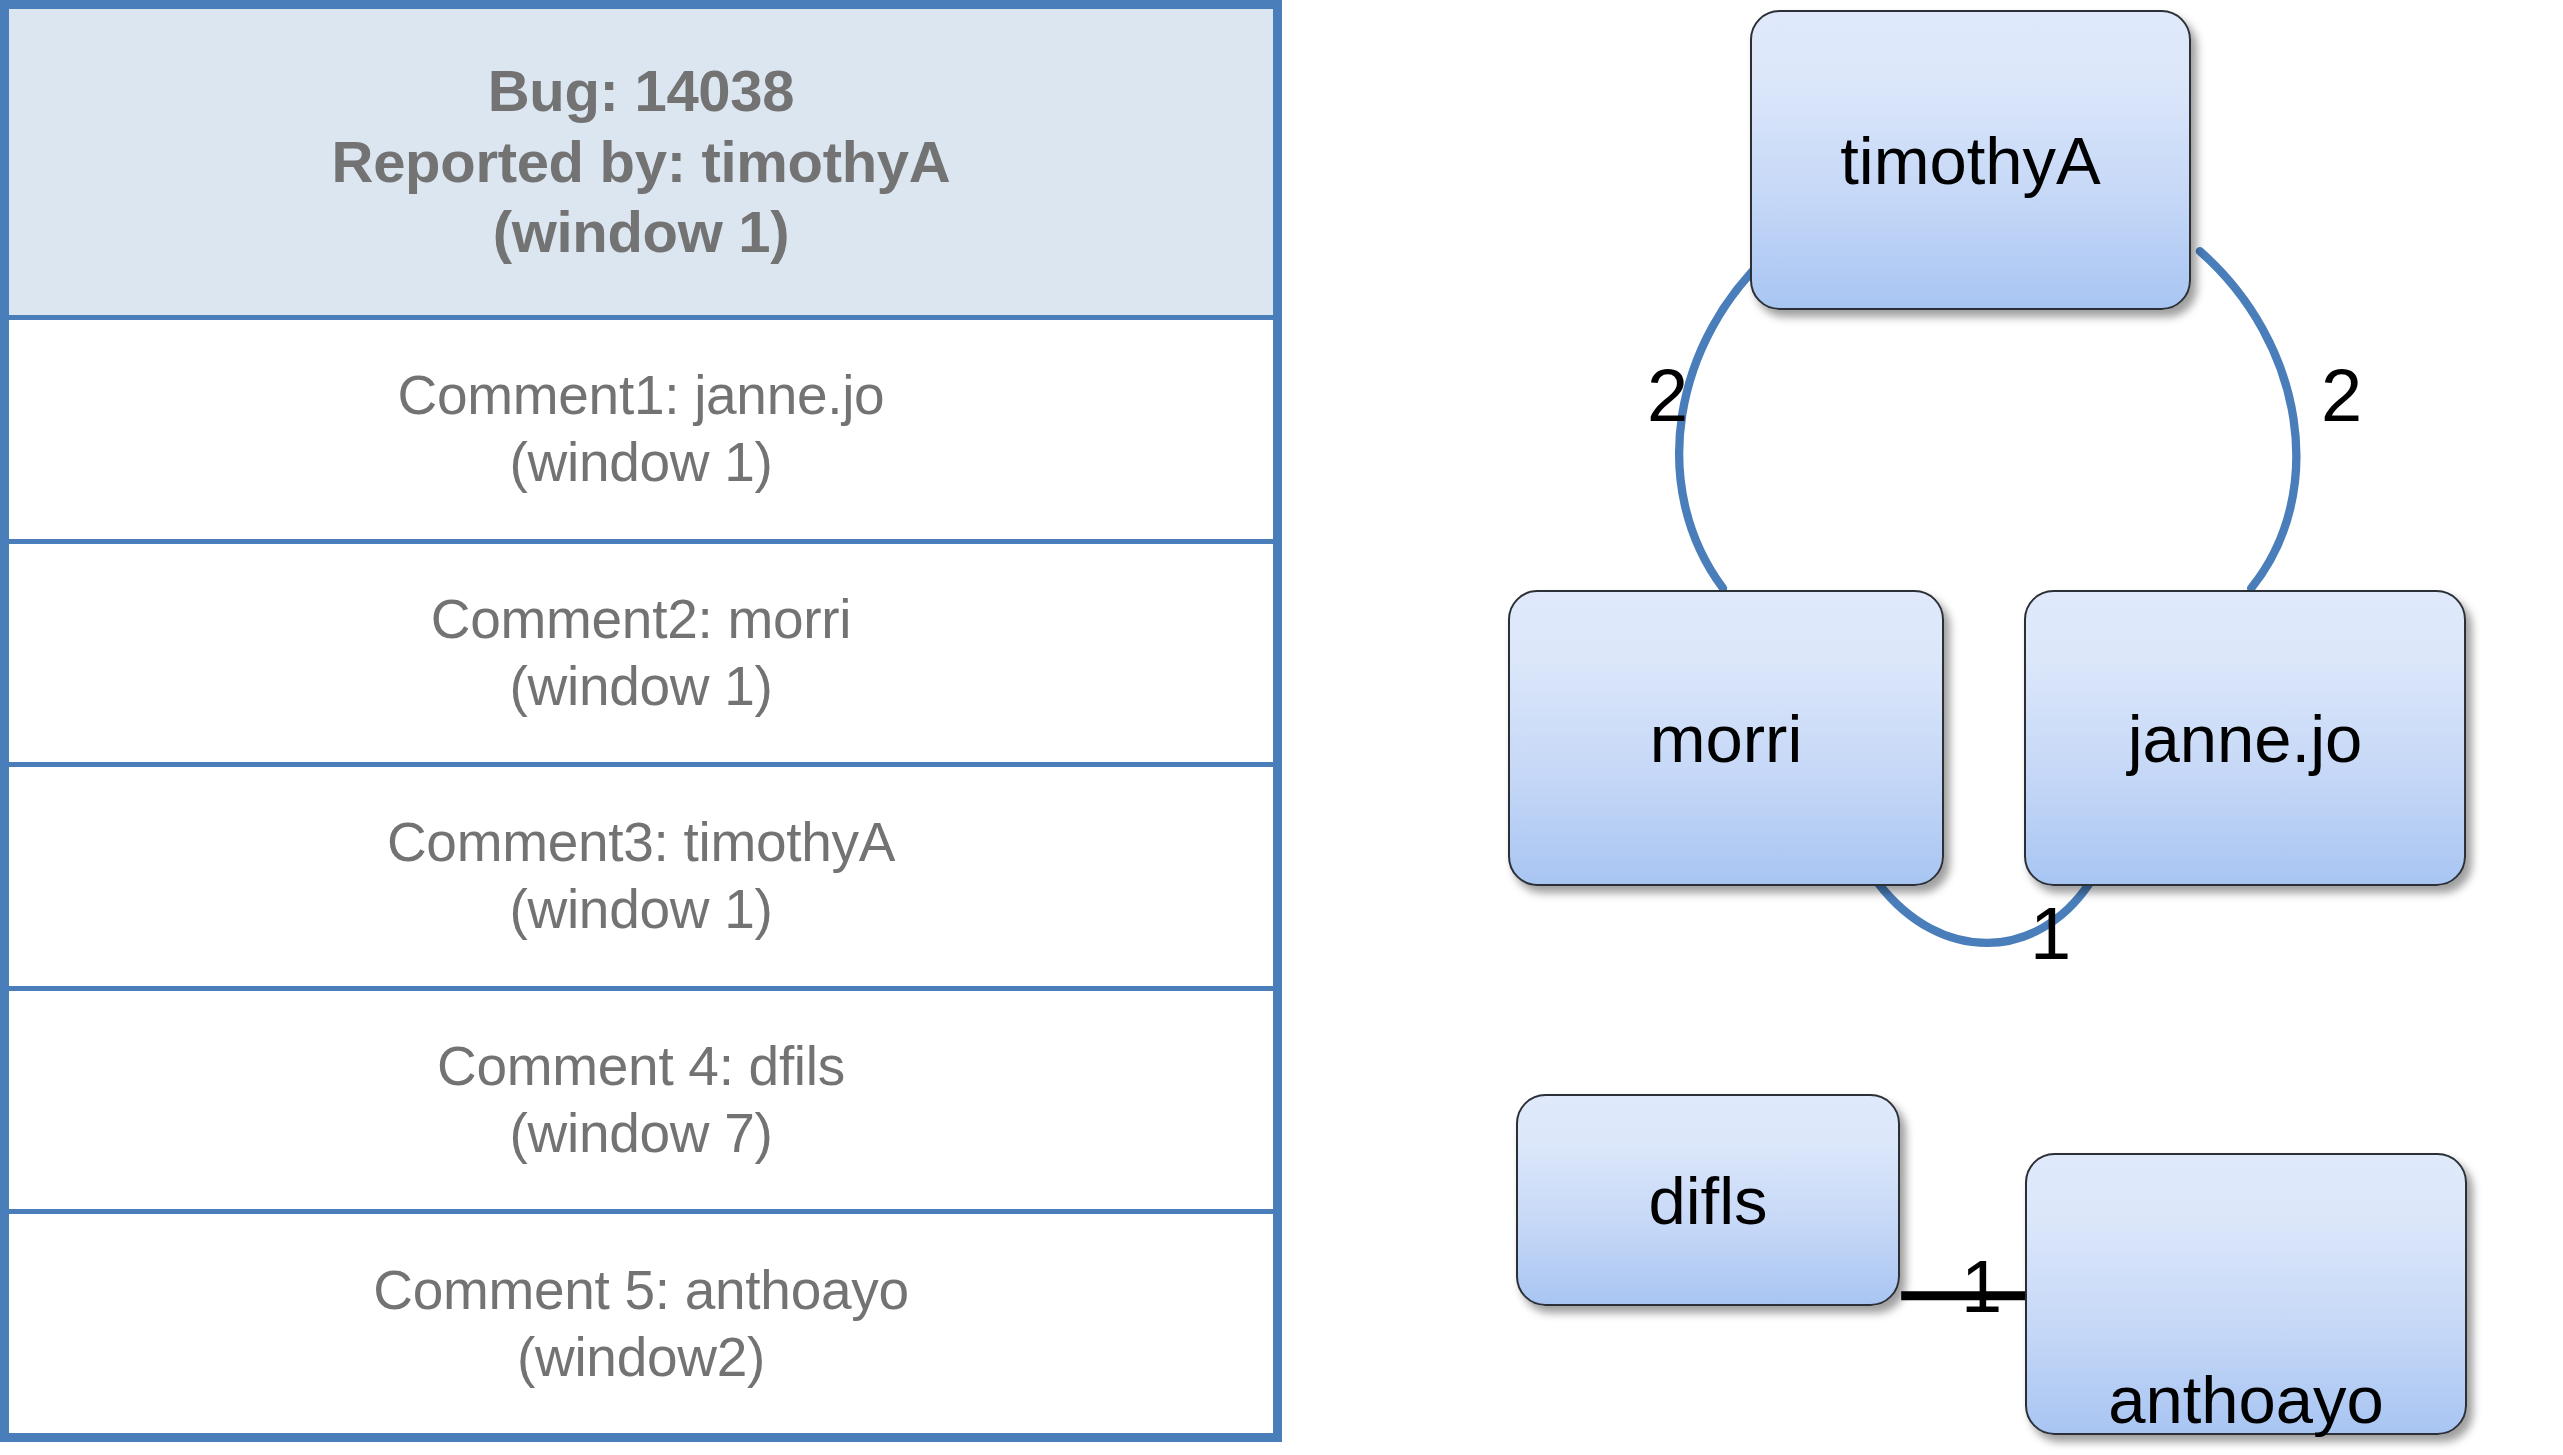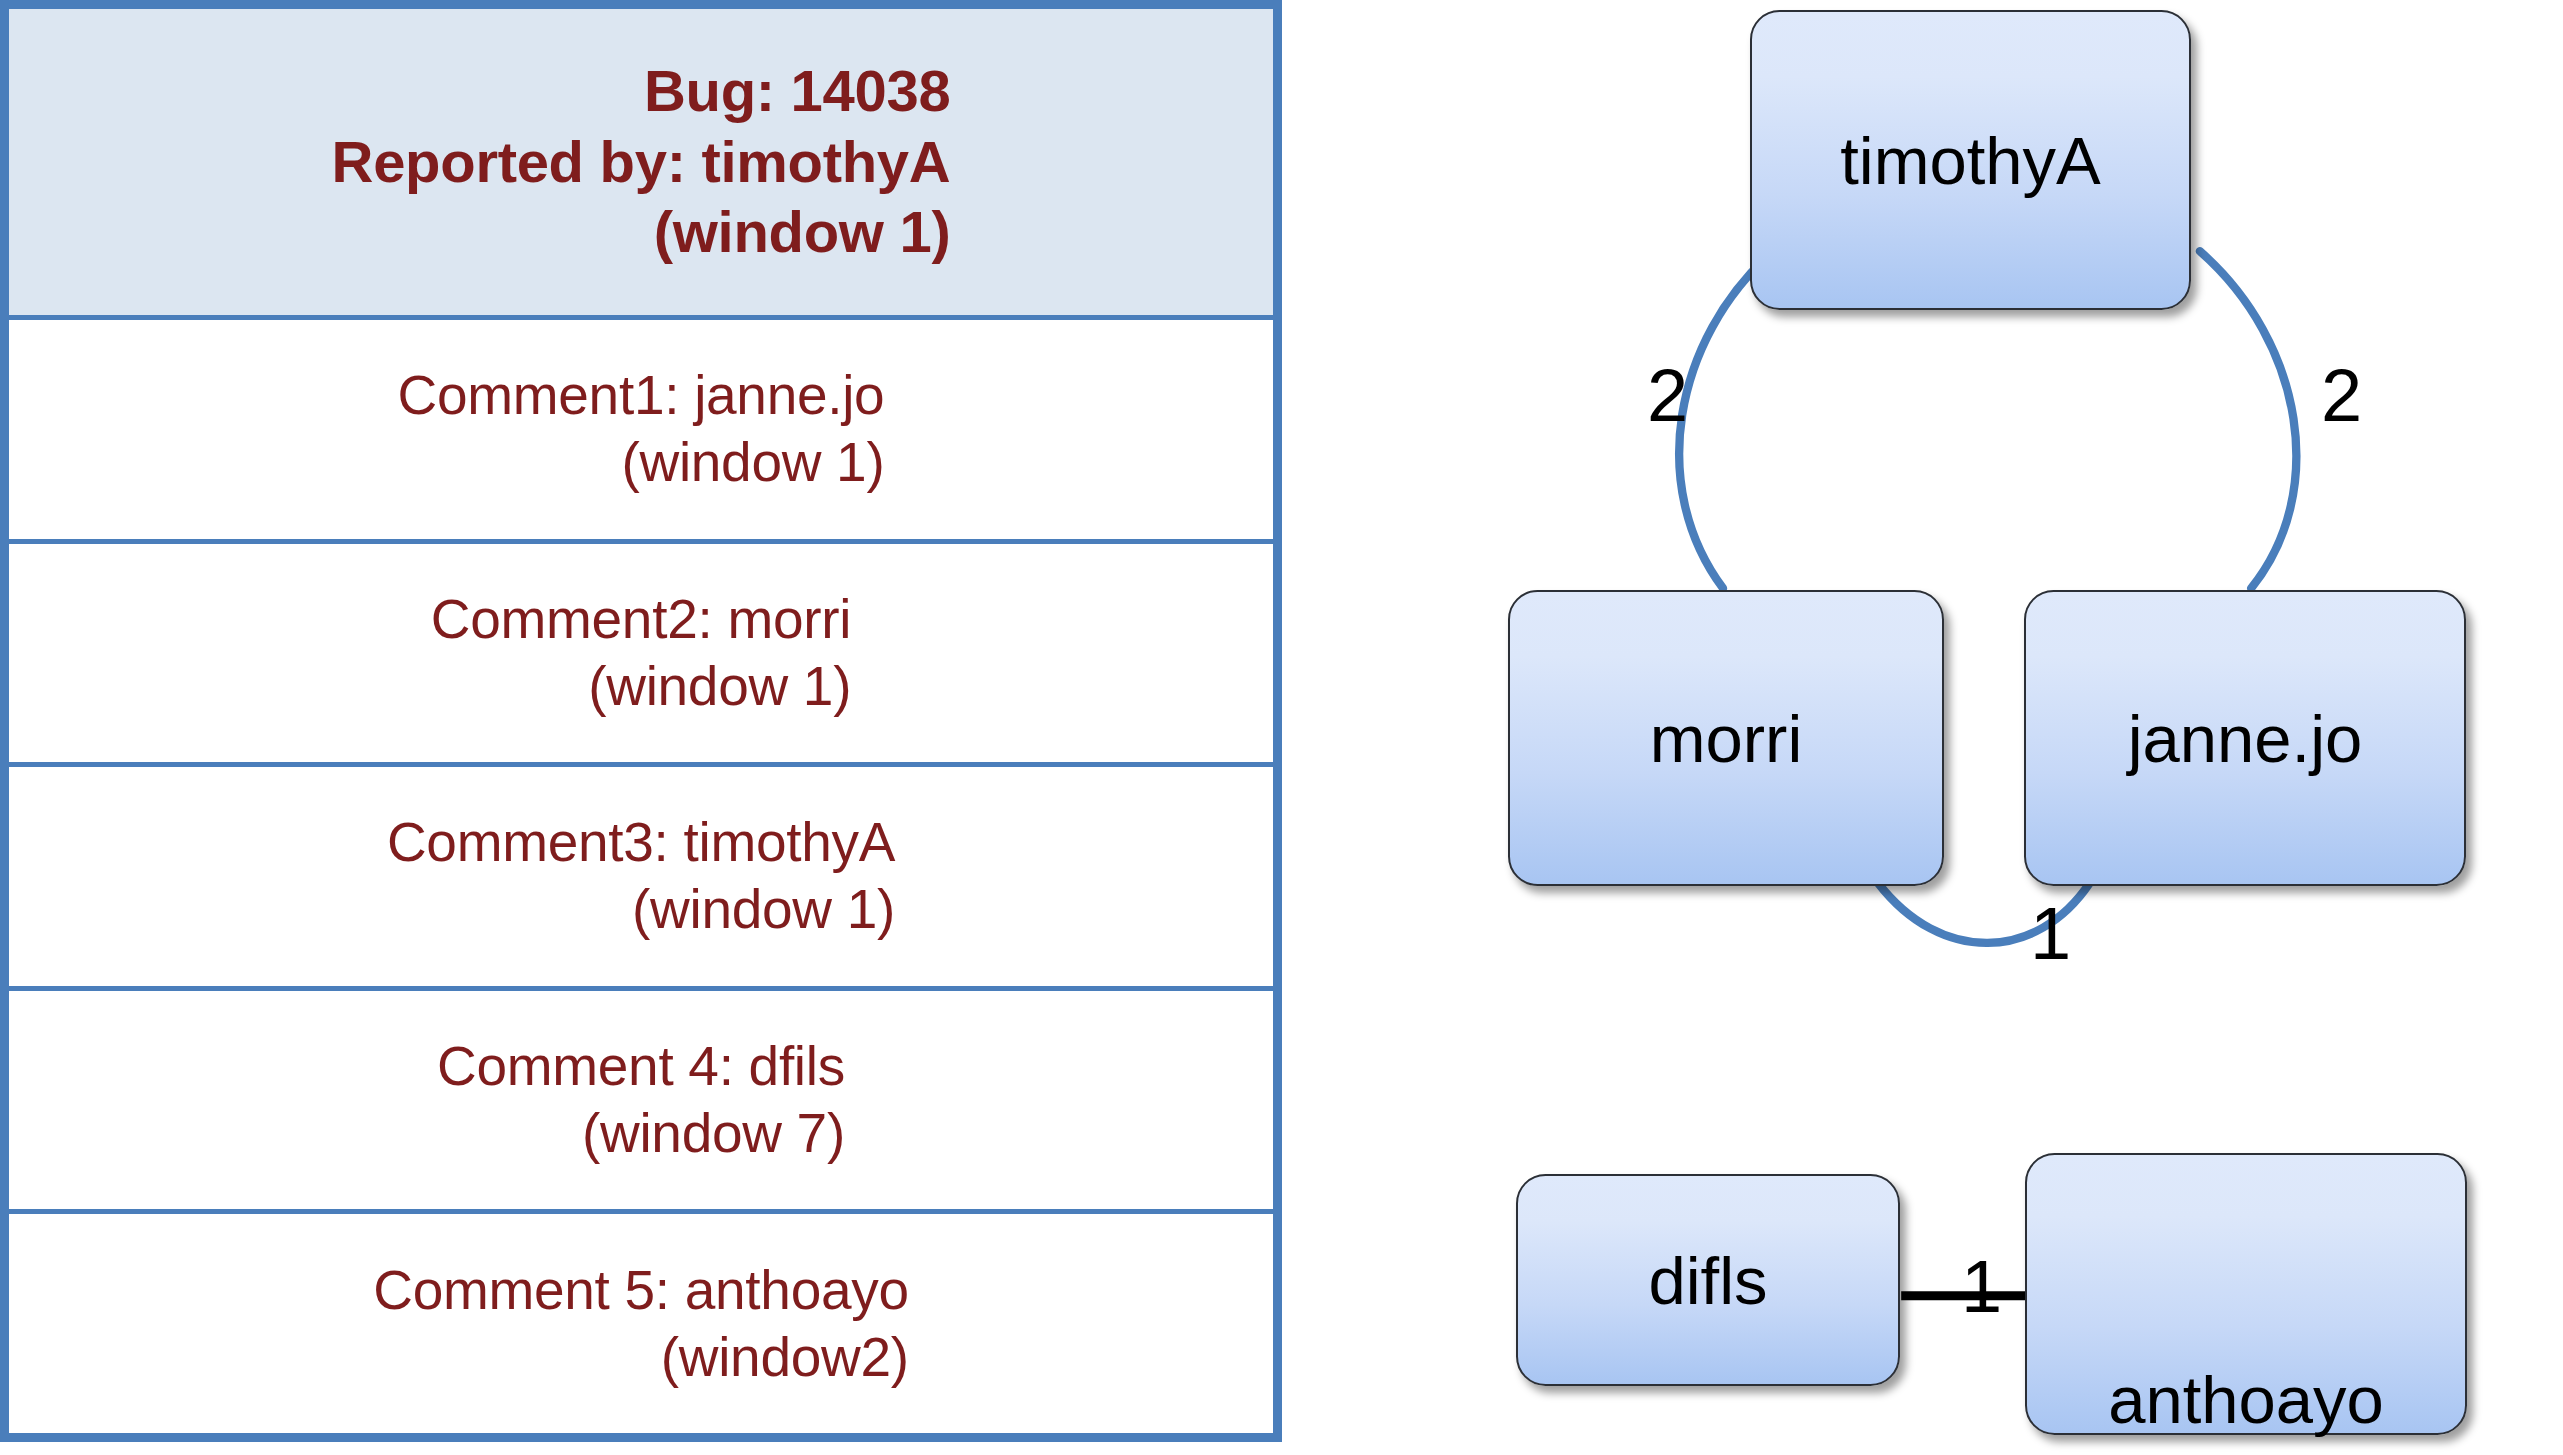--- a/index.html
+++ b/index.html
@@ -34,9 +34,9 @@
     display: flex;
     align-items: center;
     justify-content: center;
-    text-align: right;
+    text-align: center;
     background: #ffffff;
-    color: #7f1d1d;
+    color: #737373;
     font-size: 55px;
     line-height: 1.22;
     letter-spacing: -0.3px;

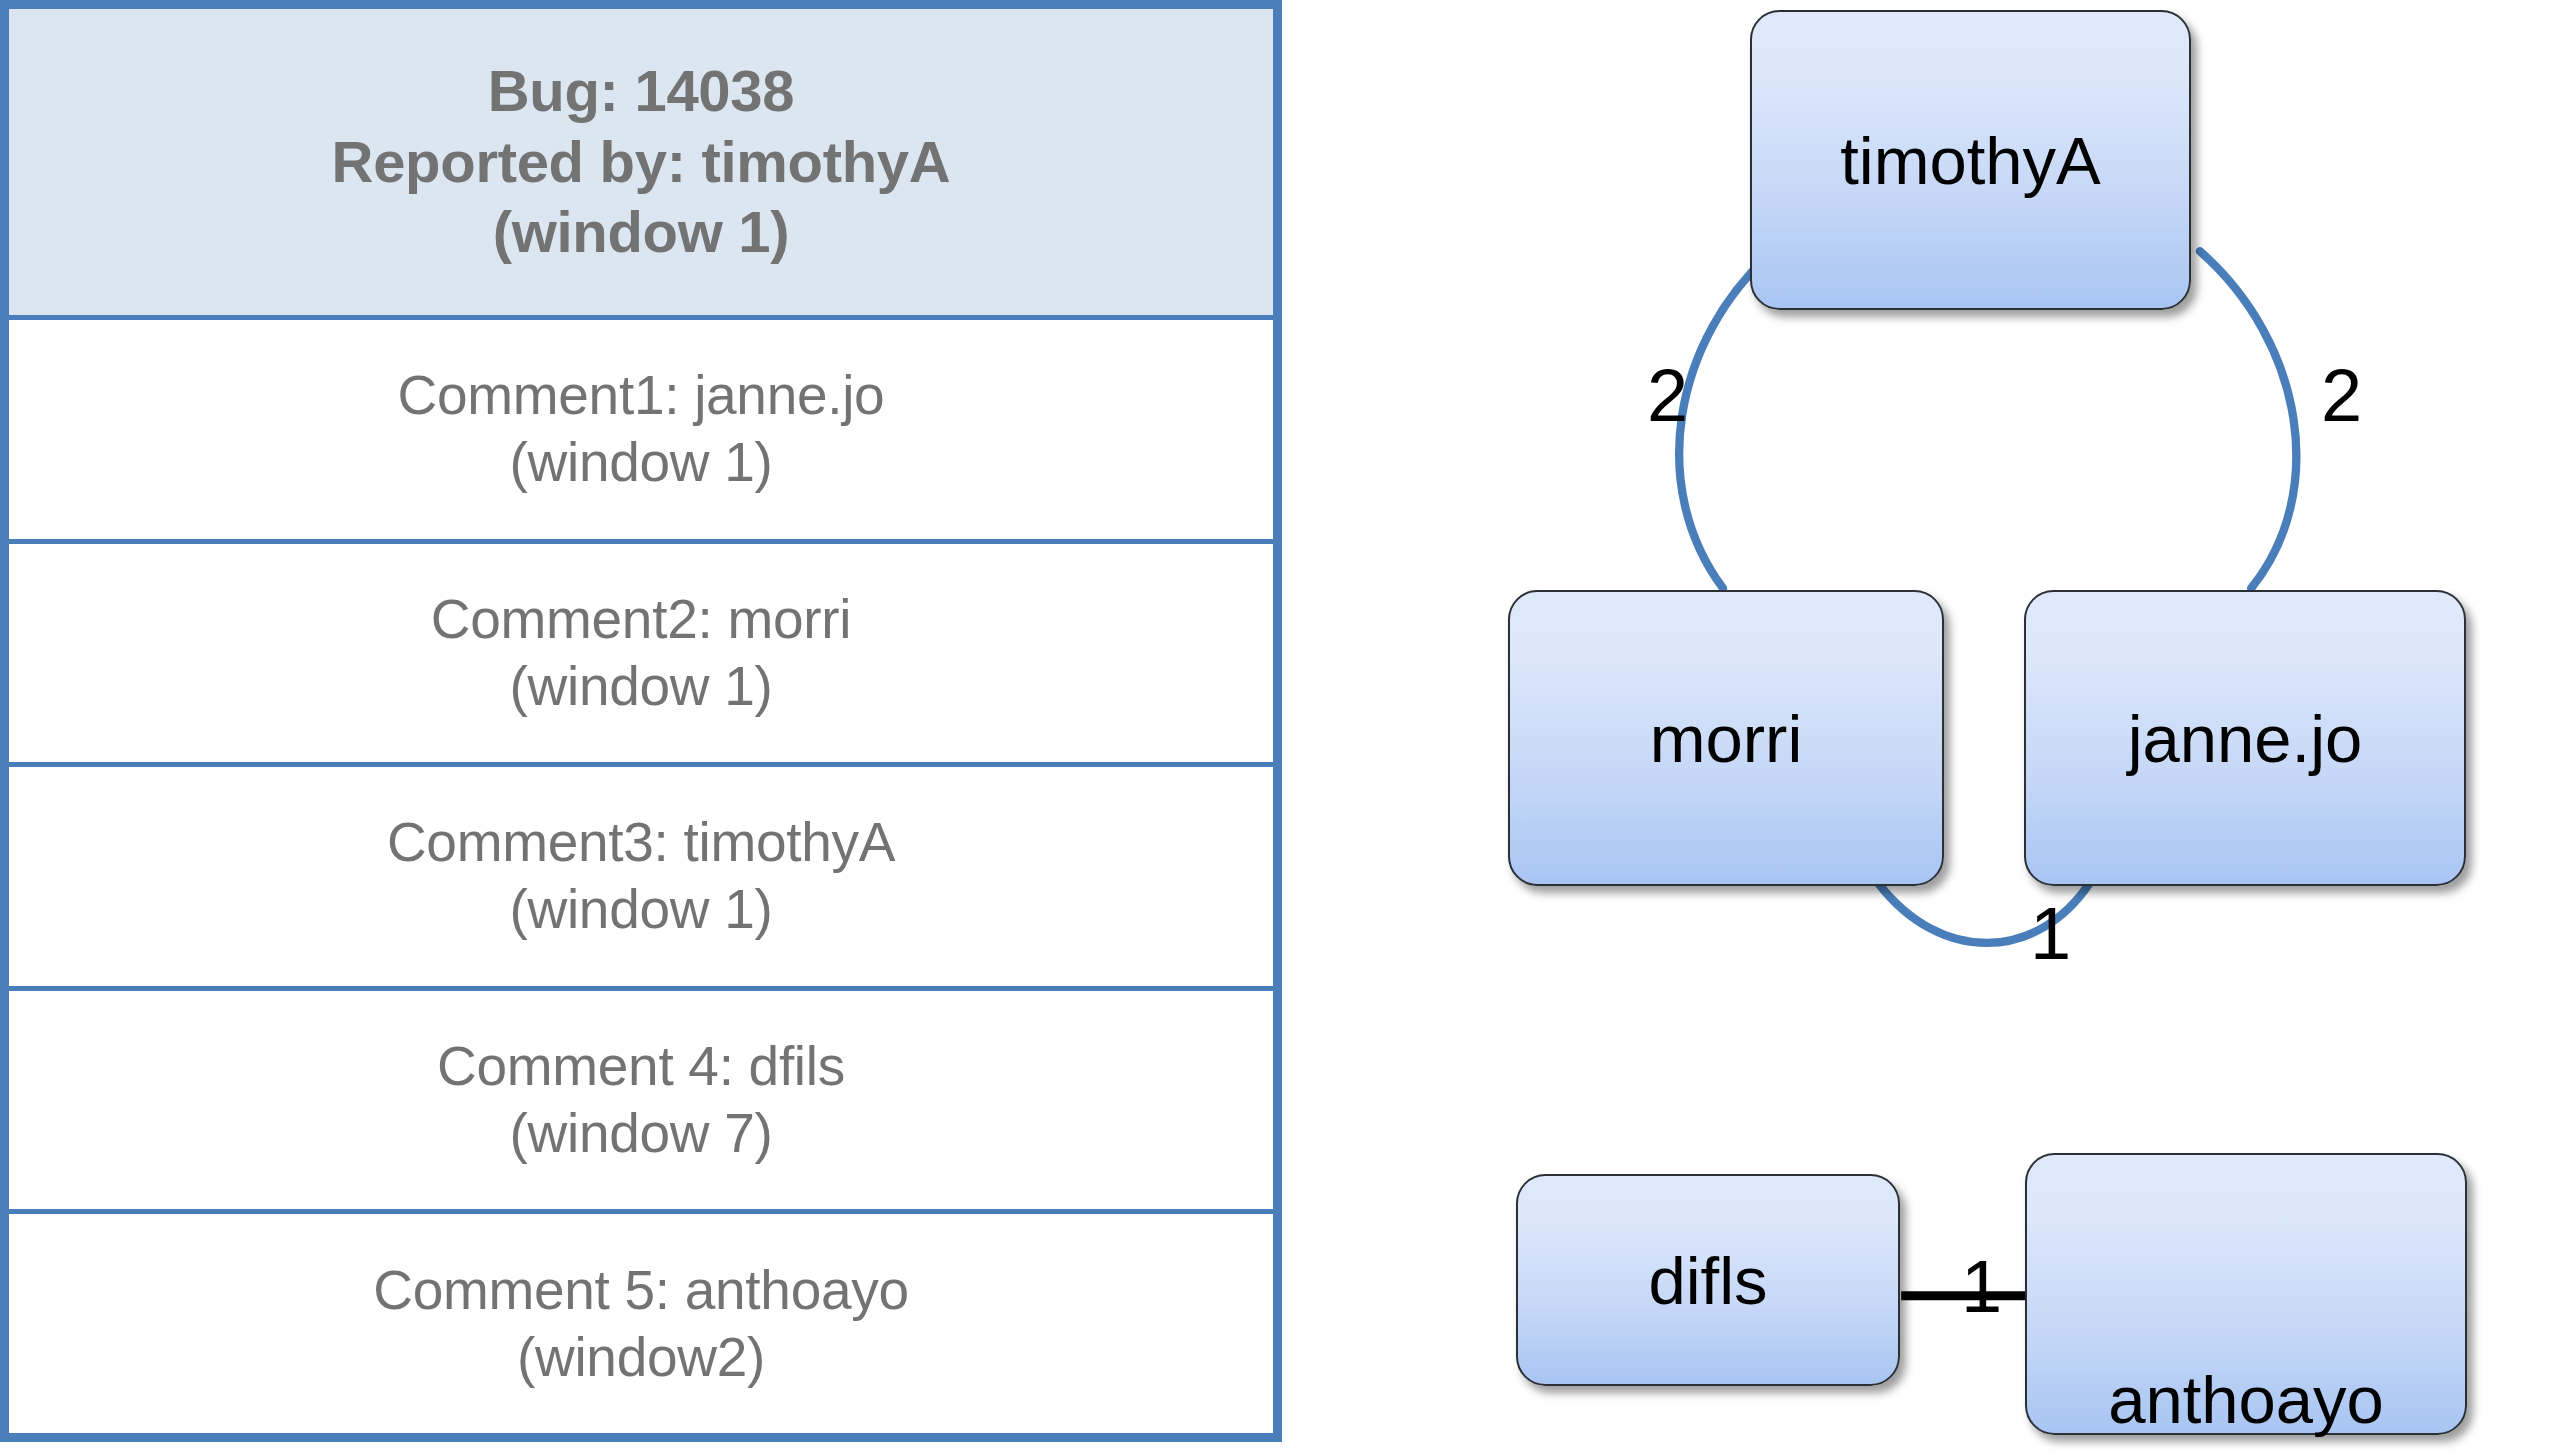--- a/index.html
+++ b/index.html
@@ -92,7 +92,7 @@
   #node-jannejo  { left: 710px; top: 590px;  width: 442px; height: 296px; }
 
   
-  #node-difls    { left: 202px;  top: 1174px; width: 384px; height: 212px; }
+  #node-difls    { left: 202px;  top: 1094px; width: 384px; height: 212px; }
   #node-anthoayo { left: 711px; top: 1153px; width: 442px; height: 282px; align-items: flex-end; }
 
   .edge-label {

